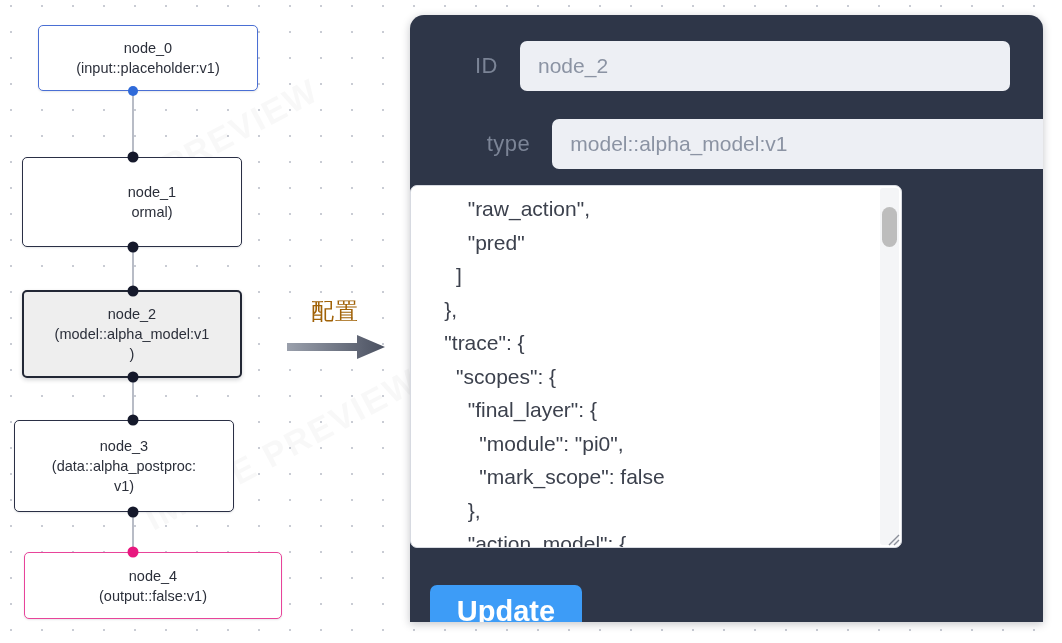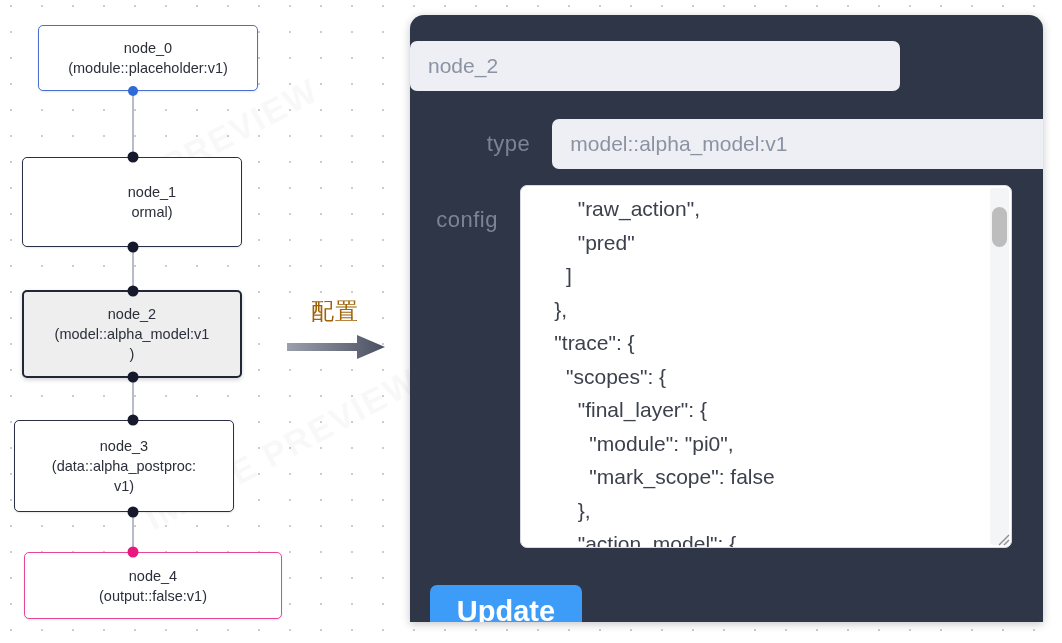--- a/index.html
+++ b/index.html
@@ -247,7 +247,7 @@
 
   <div class="node is-input" style="left:22px; top:25px; width:220px; height:66px;margin-left:16px;">
     <span class="nline">node_0</span>
-    <span class="nline">(module::placeholder:v1)</span>
+    <span class="nline">(input::placeholder:v1)</span>
   </div>
   <div class="handle blue" style="left:133px; top:91px;"></div>
 

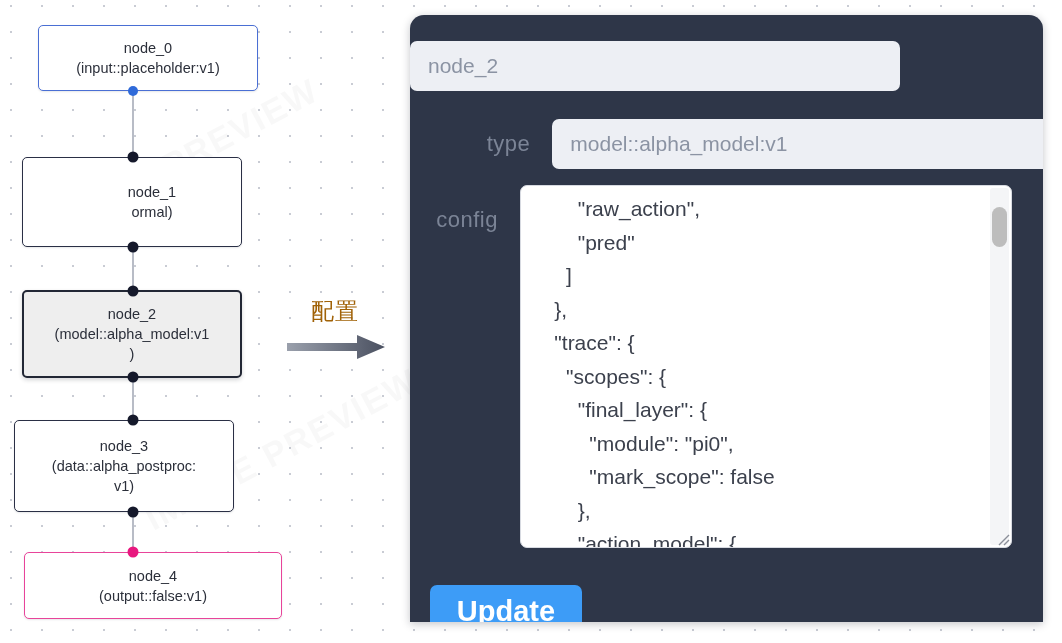--- a/index.html
+++ b/index.html
@@ -296,6 +296,7 @@
   <div id="panel">
 
     <div class="field-row" id="row-id">
+      <div class="field-label">ID</div>
       <input class="field-input" type="text" value="node_2" style="">
     </div>
 

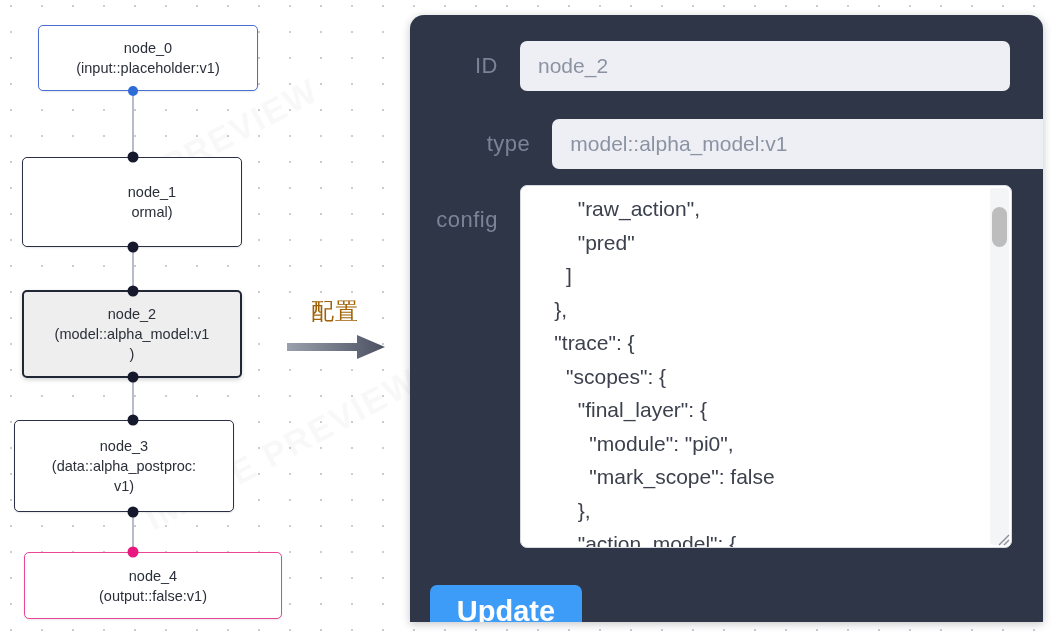--- a/index.html
+++ b/index.html
@@ -306,7 +306,6 @@
     </div>
 
     <div class="field-row" id="row-config">
-      <div class="field-label">config</div>
       <div id="config-wrap">
         <textarea id="config-area" style="">        "raw_action",
         "pred"

